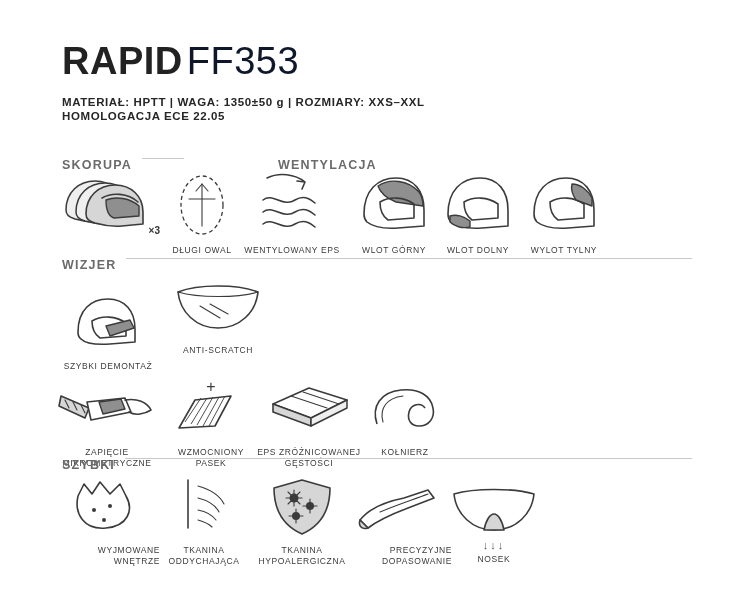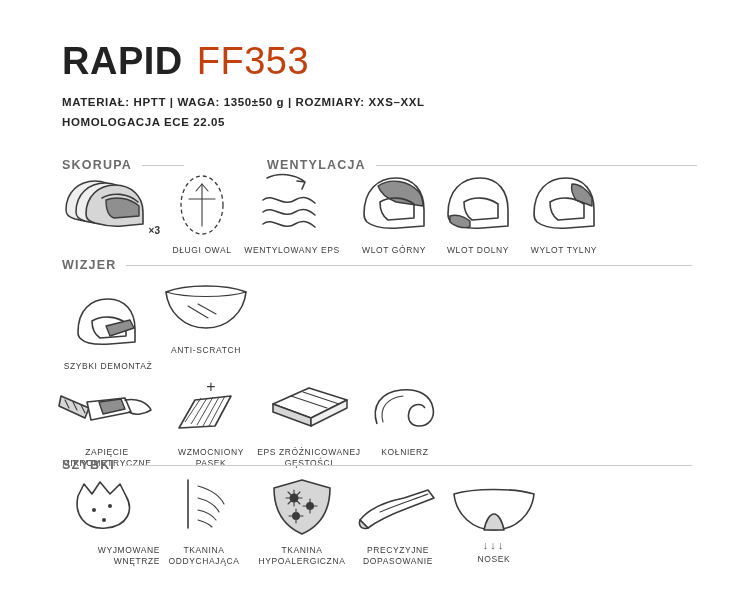--- a/index.html
+++ b/index.html
@@ -33,7 +33,7 @@
   .title-row {
     display: flex;
     align-items: baseline;
-    gap: 14px;
+    gap: 4px;
     line-height: 1;
   }
   .model-name {

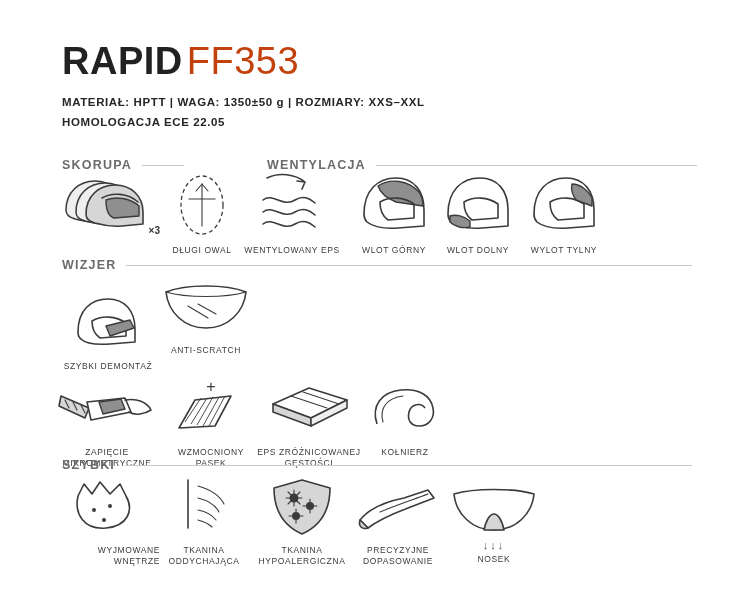--- a/index.html
+++ b/index.html
@@ -46,7 +46,7 @@
     font-size: 38px;
     font-weight: normal;
     letter-spacing: 0.5px;
-    color: #c2410c;
+    color: #0f172a;
   }
   .spec-line {
     margin-top: 16px;

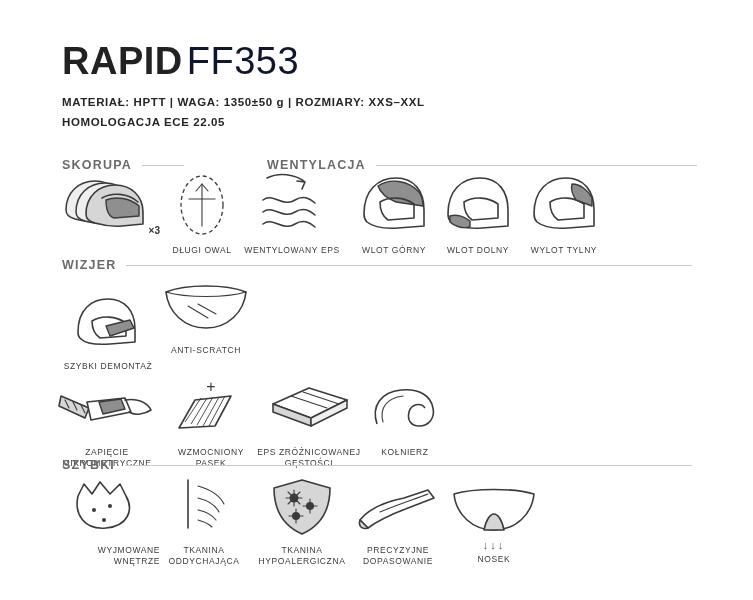--- a/index.html
+++ b/index.html
@@ -56,7 +56,7 @@
     color: #262626;
   }
   .spec-line + .spec-line {
-    margin-top: 8px;
+    margin-top: 2px;
   }
 
   

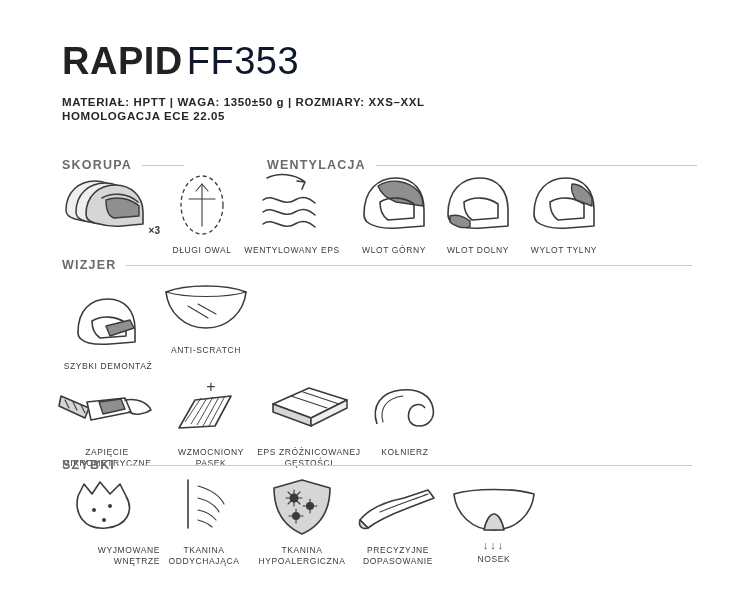--- a/index.html
+++ b/index.html
@@ -63,7 +63,7 @@
   .section-head {
     position: absolute;
     display: flex;
-    align-items: center;
+    align-items: flex-start;
     gap: 10px;
     white-space: nowrap;
   }

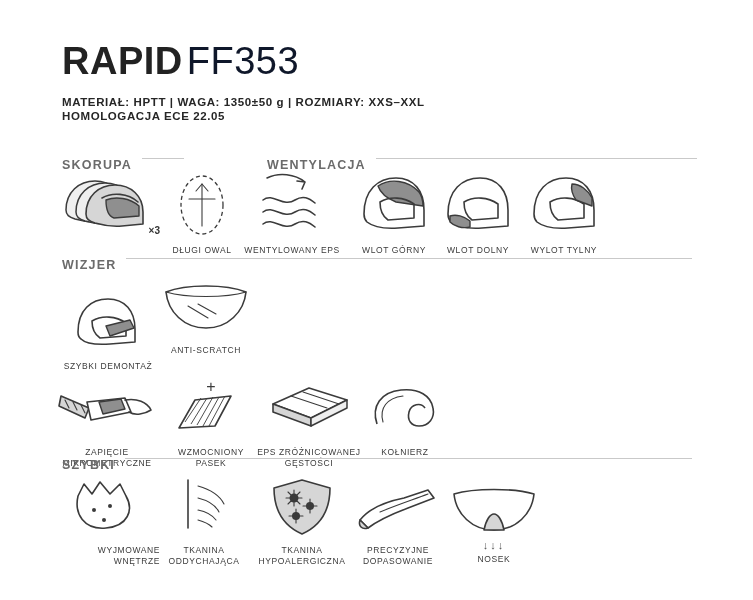--- a/index.html
+++ b/index.html
@@ -159,7 +159,7 @@
     </div>
   </div>
 
-  <div class="section-head" style="left:267px; top:158px; width:430px;">
+  <div class="section-head" style="left:278px; top:158px; width:430px;flex-direction:column;">
     <span class="label">WENTYLACJA</span>
     <span class="rule" style="flex:1;"></span>
   </div>

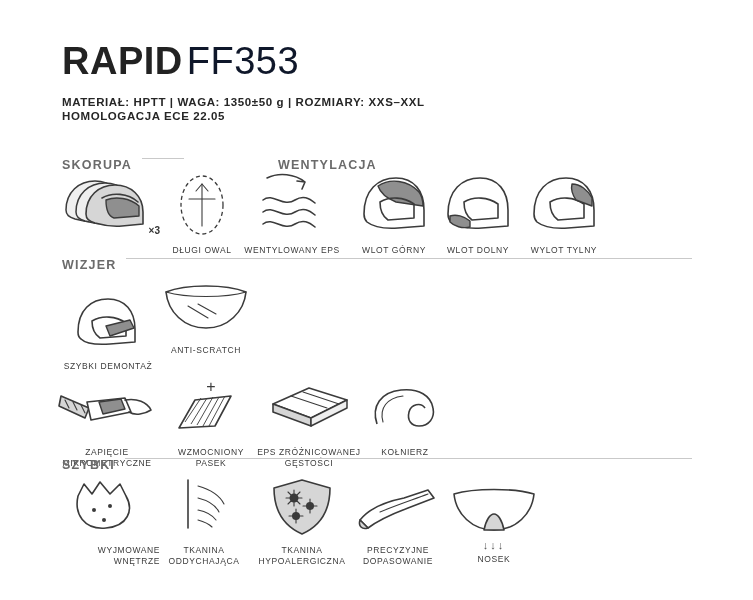--- a/index.html
+++ b/index.html
@@ -237,7 +237,7 @@
     <div class="cap">SZYBKI DEMONTAŻ</div>
   </div>
 
-  <div class="item" style="left:152px; top:272px;">
+  <div class="item" style="left:164px; top:272px;">
     <div class="art">
       <svg width="96" height="62" viewBox="0 0 96 62">
         <path class="fill-white" d="M8,16 C28,8 68,8 88,16 C86,36 70,52 48,52 C26,52 10,36 8,16 Z"></path>

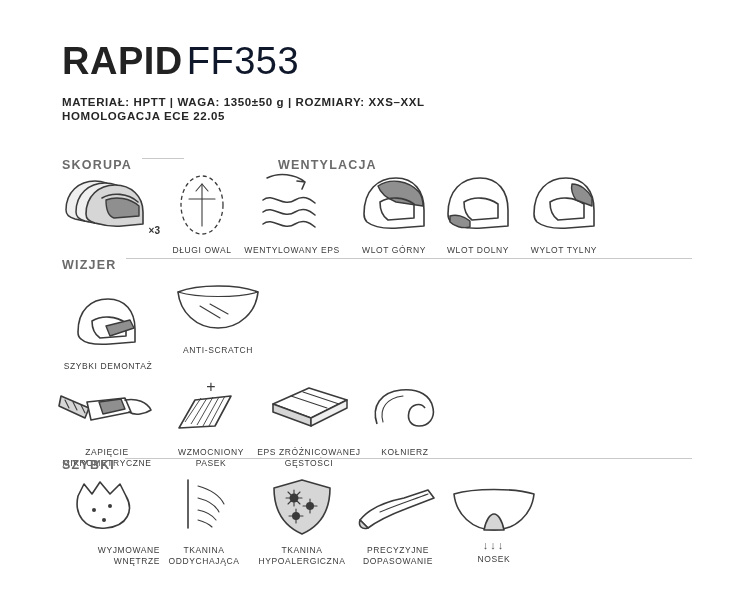--- a/index.html
+++ b/index.html
@@ -366,7 +366,7 @@
         <path class="ln-thin" d="M30,36 C44,30 62,24 78,18"></path>
       </svg>
     </div>
-    <div class="cap" style="white-space:pre-line;">PRECYZYJNE
+    <div class="cap" style="white-space:pre-line;text-align:right;">PRECYZYJNE
 DOPASOWANIE</div>
   </div>
 

